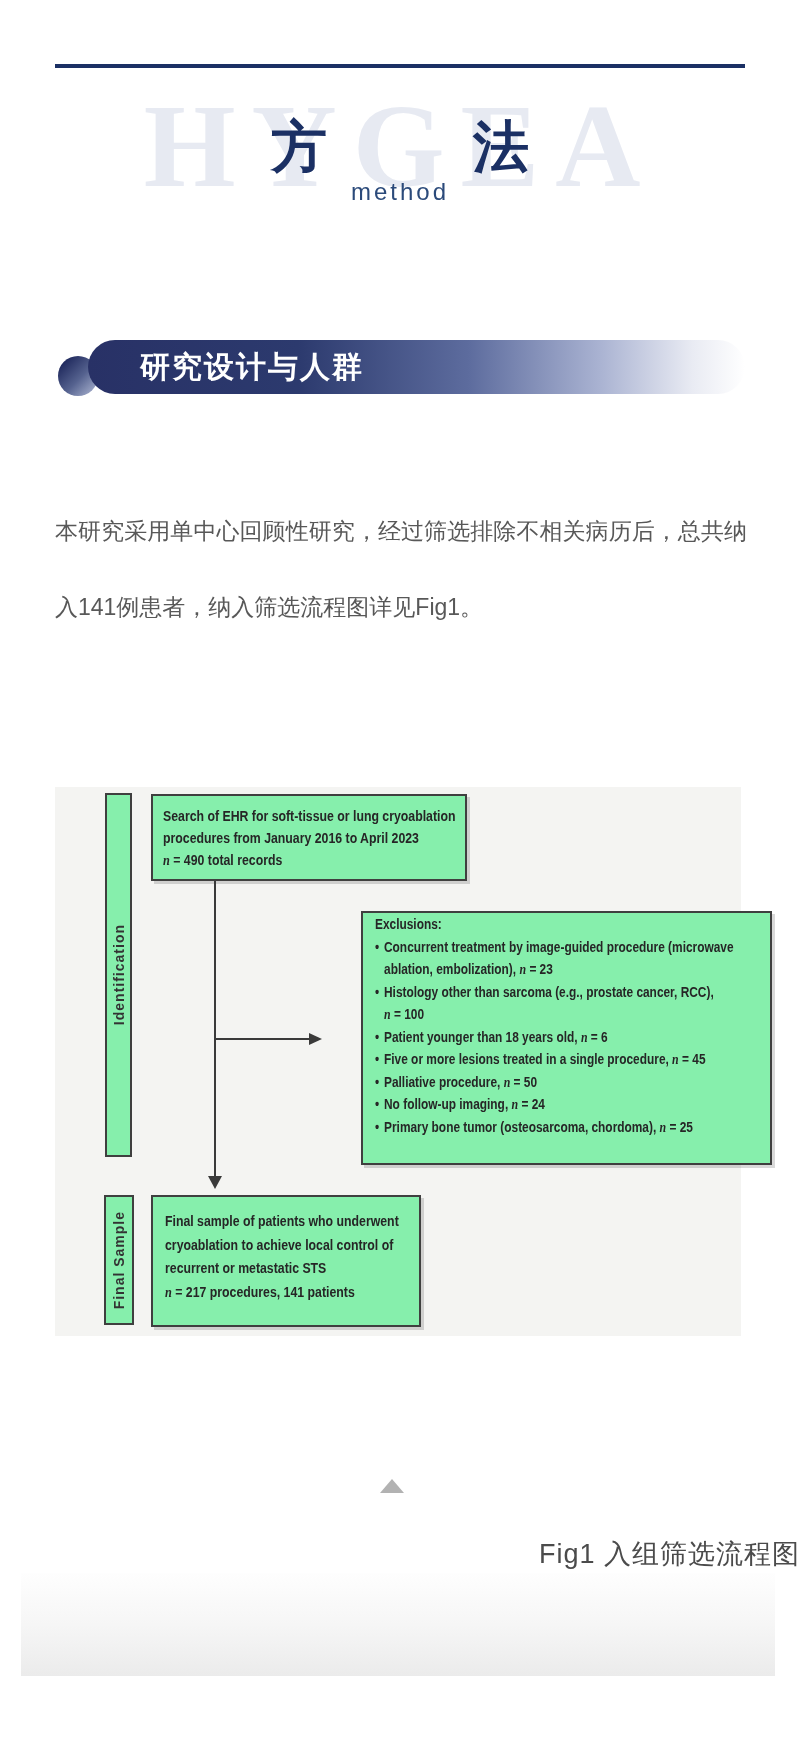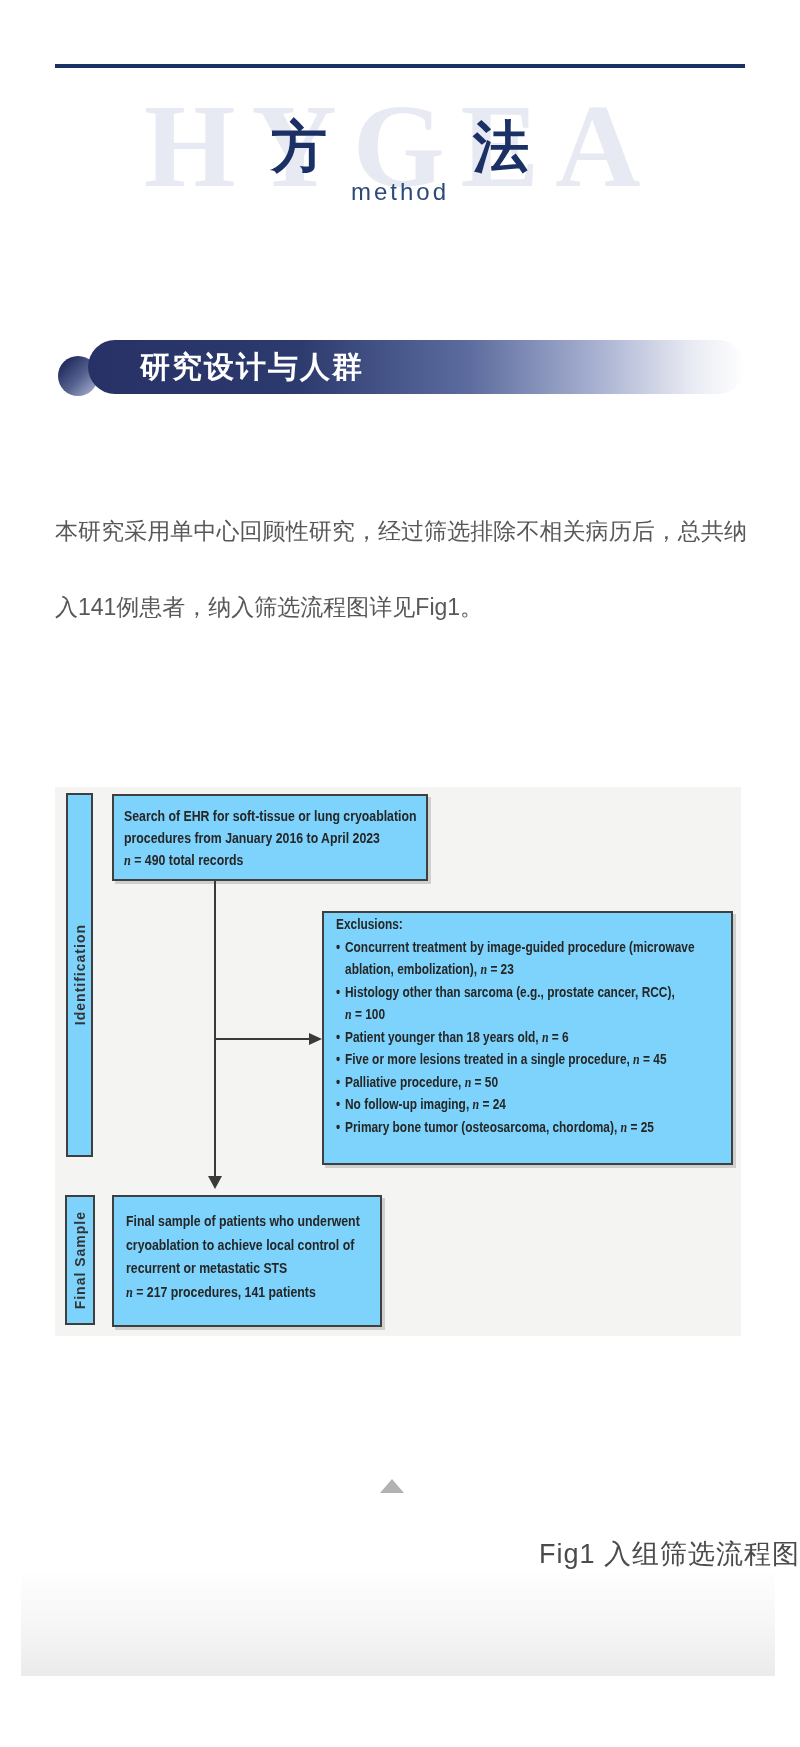--- a/index.html
+++ b/index.html
@@ -45,9 +45,9 @@
   
   .figure { position:absolute; left:55px; top:787px; width:686px; height:549px; background:var(--figure_bg,#f4f4f2); }
   .fc-box {
-    position:absolute; box-sizing:border-box; background:#7dd3fc;
+    position:absolute; box-sizing:border-box; background:#86efac;
     border:2px solid var(--box_border,#3f3f3f);
-    color:#262626; font-weight:bold;
+    color:#262626; font-weight:bold;margin-left:39px;
   }
   .shadowed { box-shadow:3px 3px 0 rgba(0,0,0,0.15); }
   .side-label { display:flex; align-items:center; justify-content:center; }

